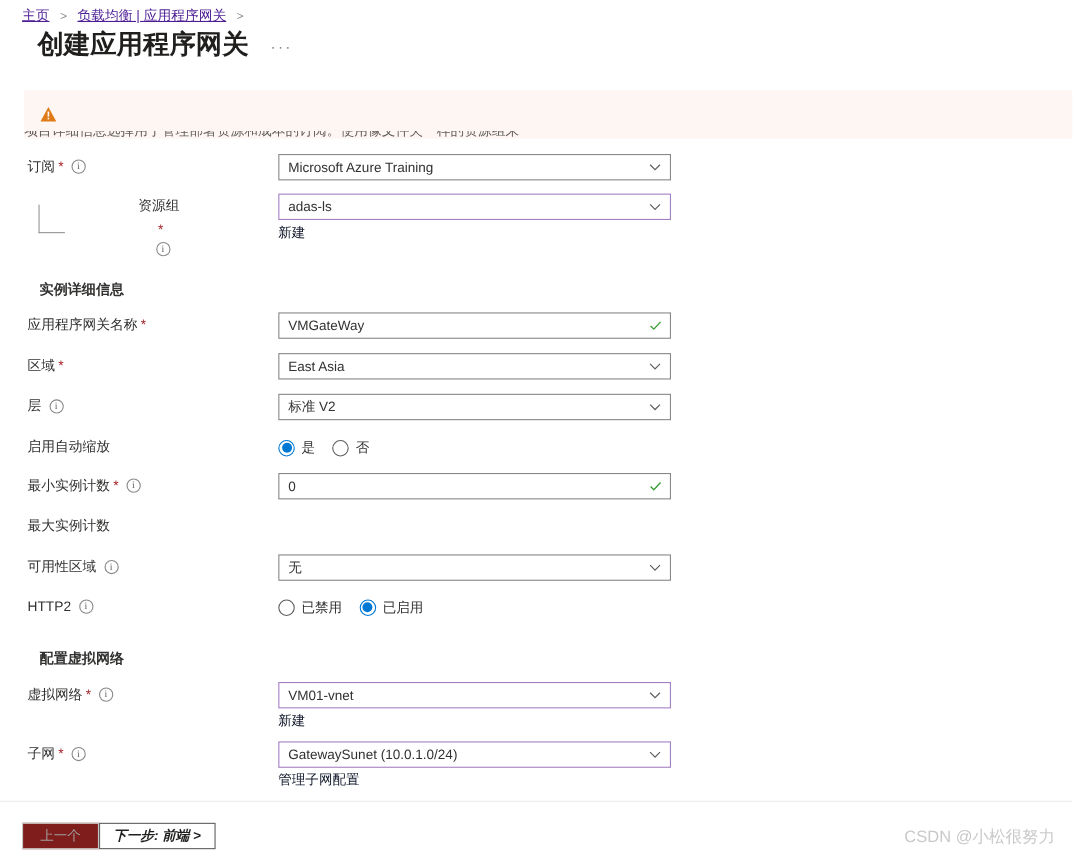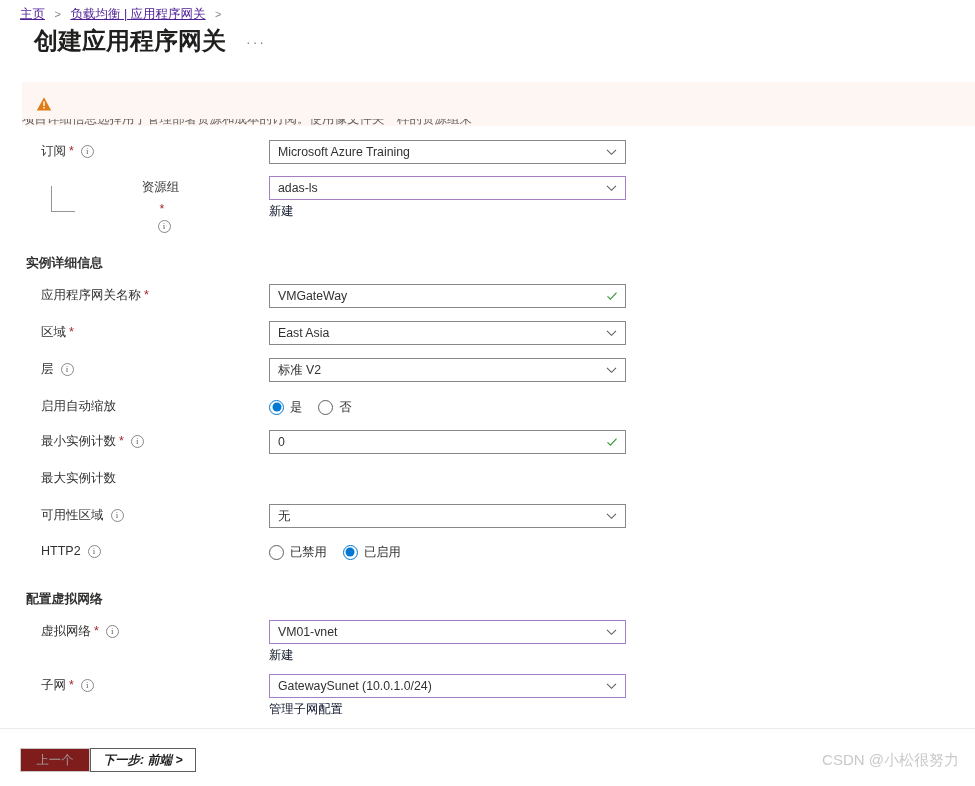--- a/index.html
+++ b/index.html
@@ -110,7 +110,6 @@
     display: flex;
     align-items: flex-start;
     min-height: 26px;
-    margin-left: 16px;
   }
   .label-col {
     width: 232px;

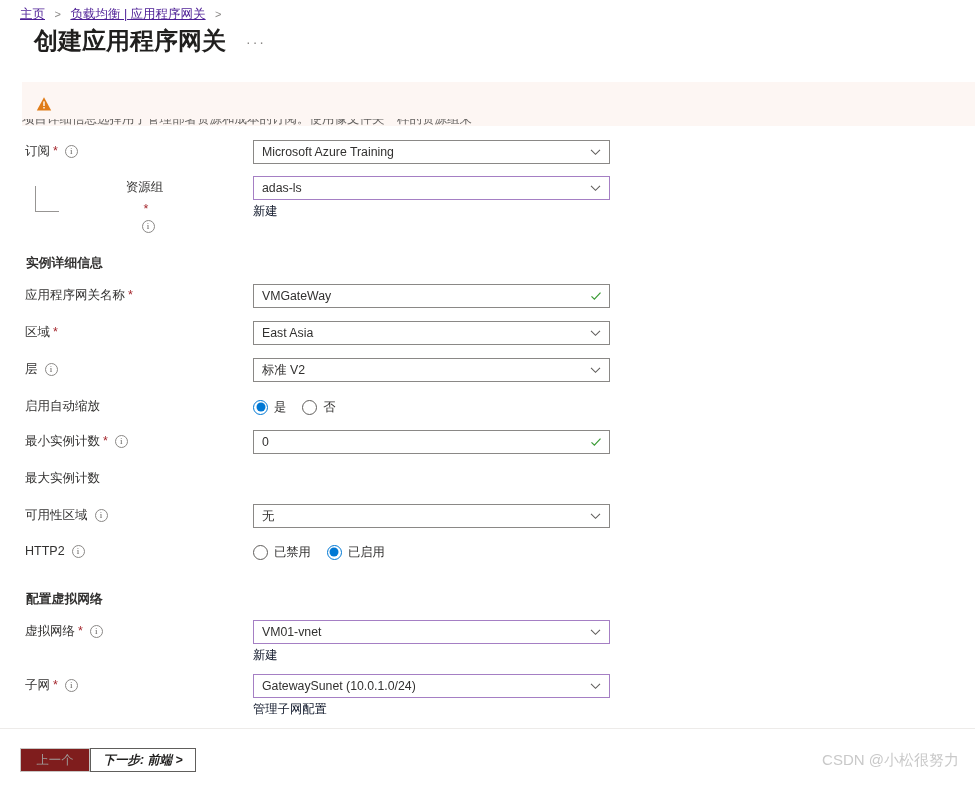--- a/index.html
+++ b/index.html
@@ -186,7 +186,7 @@
 
   
   .section-head {
-    padding-left: 26px;
+    padding-left: 36px;
     font-size: 12.8px;
     font-weight: bold;
     color: #323130;

